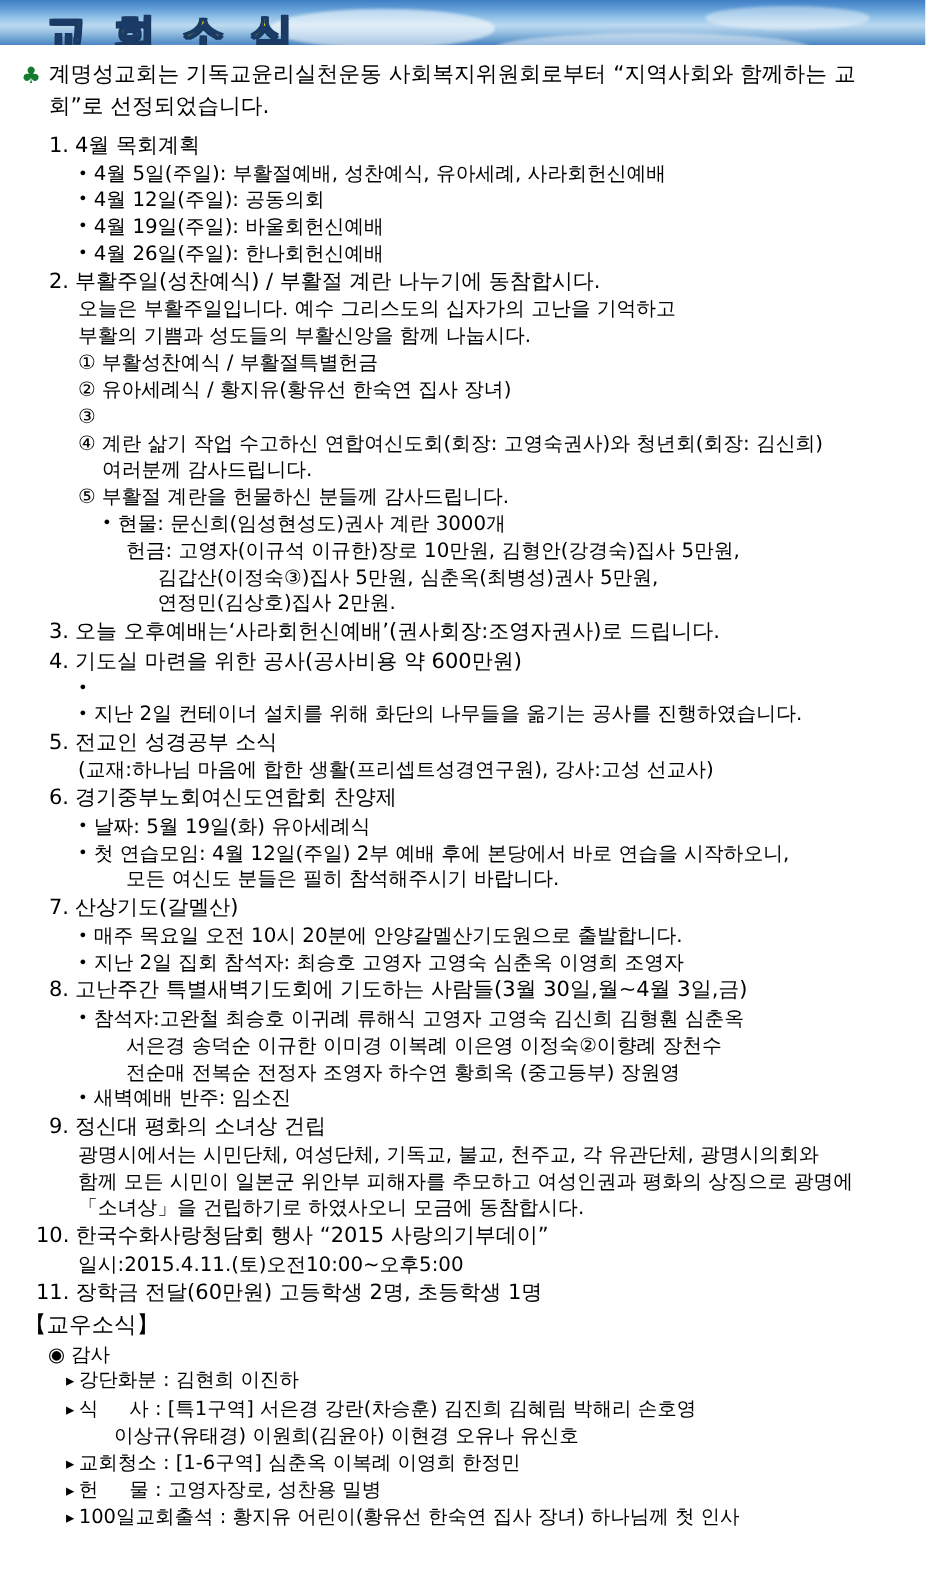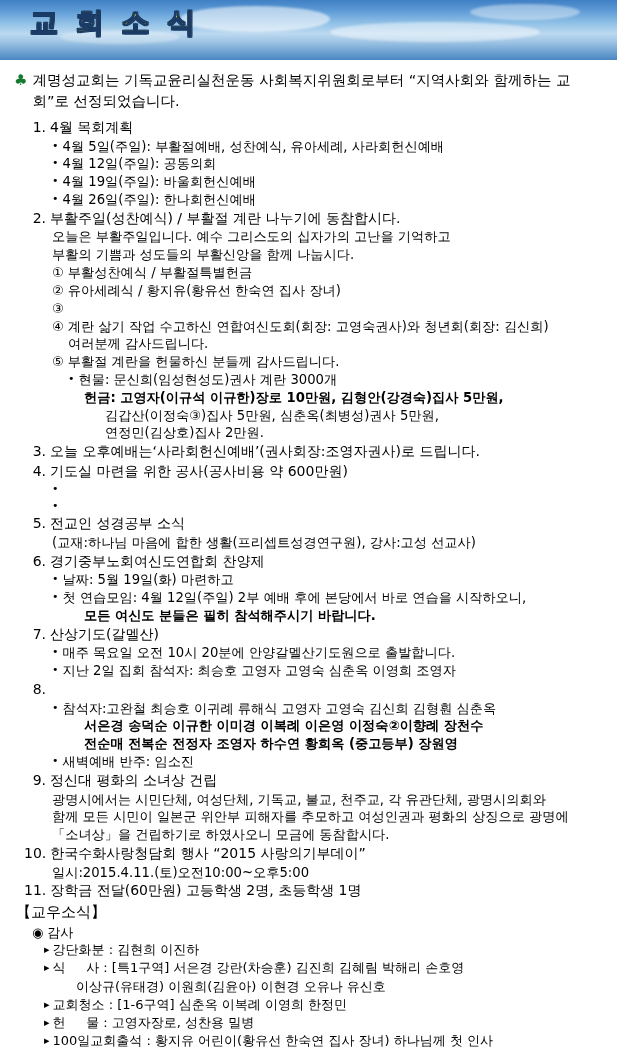--- a/index.html
+++ b/index.html
@@ -23,7 +23,7 @@
   
   .banner {
     position: relative;
-    height: 60px;
+    height: 30px;
     background:
       linear-gradient(to bottom,
         #3f7fc4 0%,

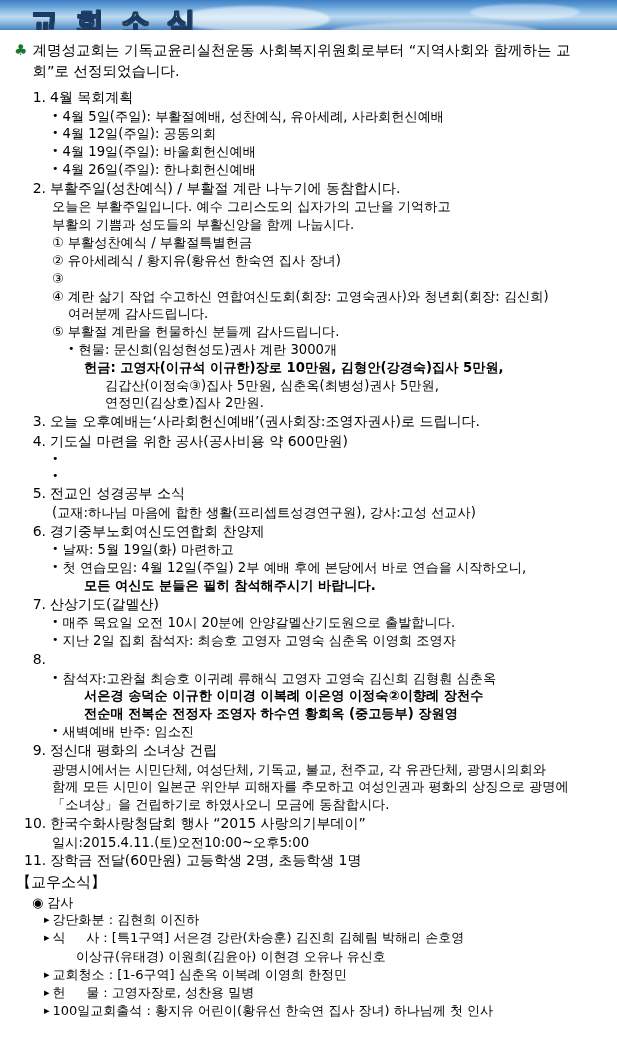--- a/index.html
+++ b/index.html
@@ -118,7 +118,7 @@
   }
   .indent1 { margin-left: 42px; }
   .indent2 { margin-left: 58px; }
-  .indent3 { margin-left: 74px; font-weight: bold; }
+  .indent3 { margin-left: 74px; }
   .indent4 { margin-left: 95px; }
   .tight { line-height: 1.35; }
   .section-bracket {

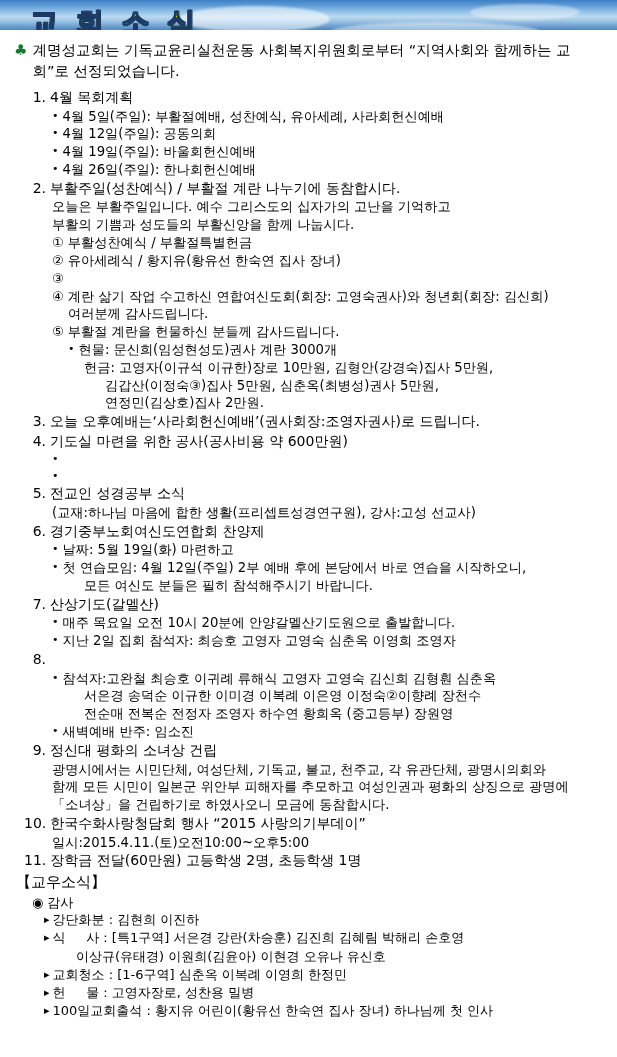--- a/index.html
+++ b/index.html
@@ -248,6 +248,7 @@
           </div>
           <div class="tight indent1 bullet-row">
             <span class="bul">•</span>
+            <span>지난 2일 컨테이너 설치를 위해 화단의 나무들을 옮기는 공사를 진행하였습니다.</span>
           </div>
         </li>
         <li class="item">

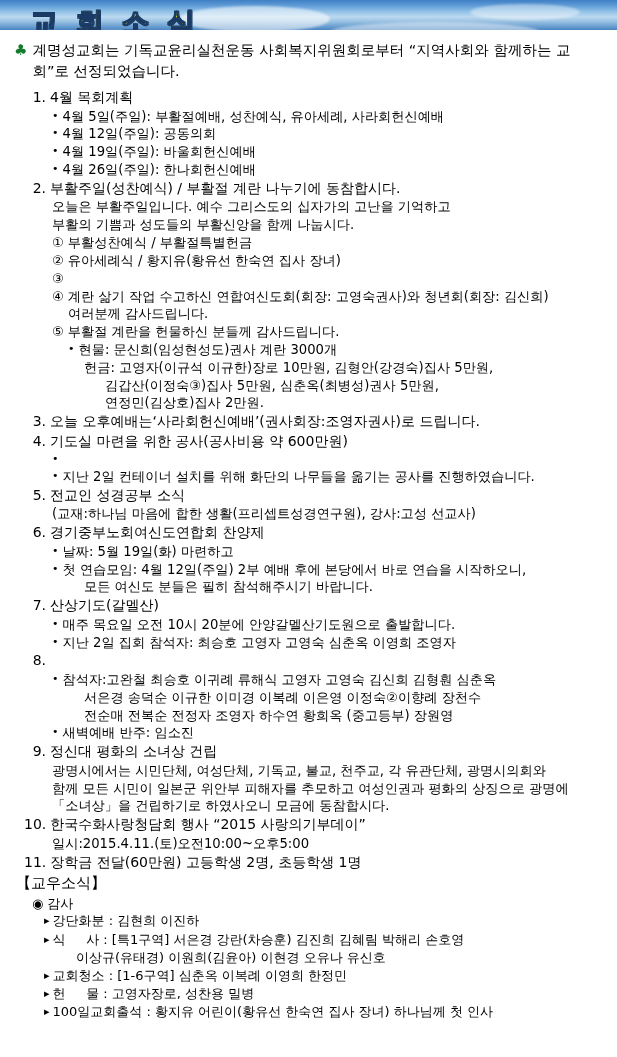--- a/index.html
+++ b/index.html
@@ -265,7 +265,7 @@
           </div>
           <div class="tight indent1 bullet-row">
             <span class="bul">•</span>
-            <span>날짜: 5월 19일(화) 마련하고</span>
+            <span>날짜: 5월 19일(화) 유아세례식</span>
           </div>
           <div class="tight indent1 bullet-row">
             <span class="bul">•</span>

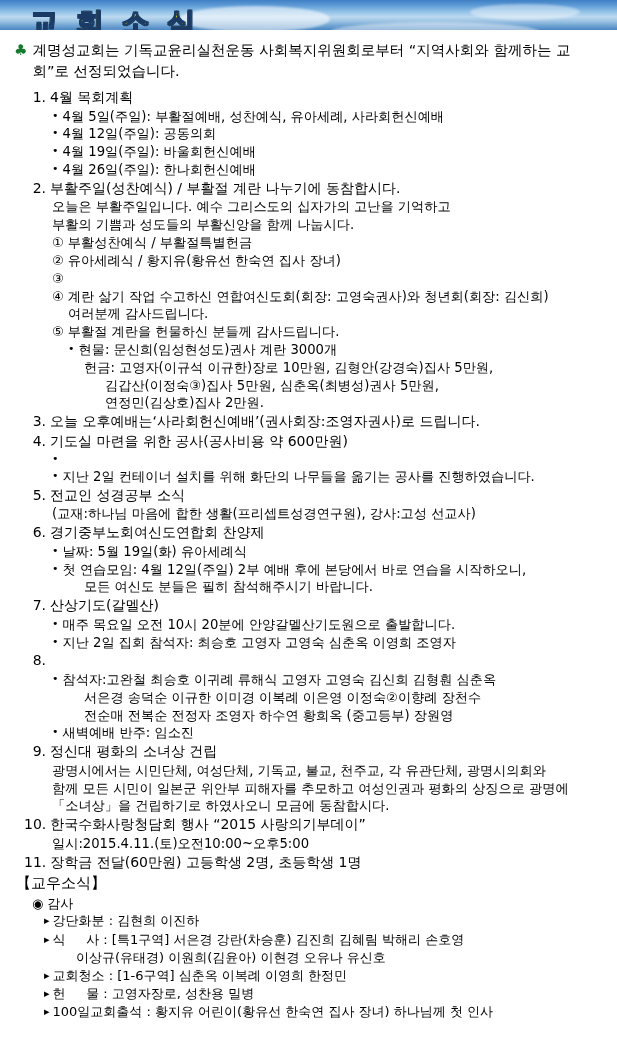--- a/index.html
+++ b/index.html
@@ -290,6 +290,7 @@
         <li class="item">
           <div class="item-head">
             <span class="item-num">8.</span>
+            <span class="item-title">고난주간 특별새벽기도회에 기도하는 사람들(3월 30일,월~4월 3일,금)</span>
           </div>
           <div class="tight indent1 bullet-row">
             <span class="bul">•</span>

